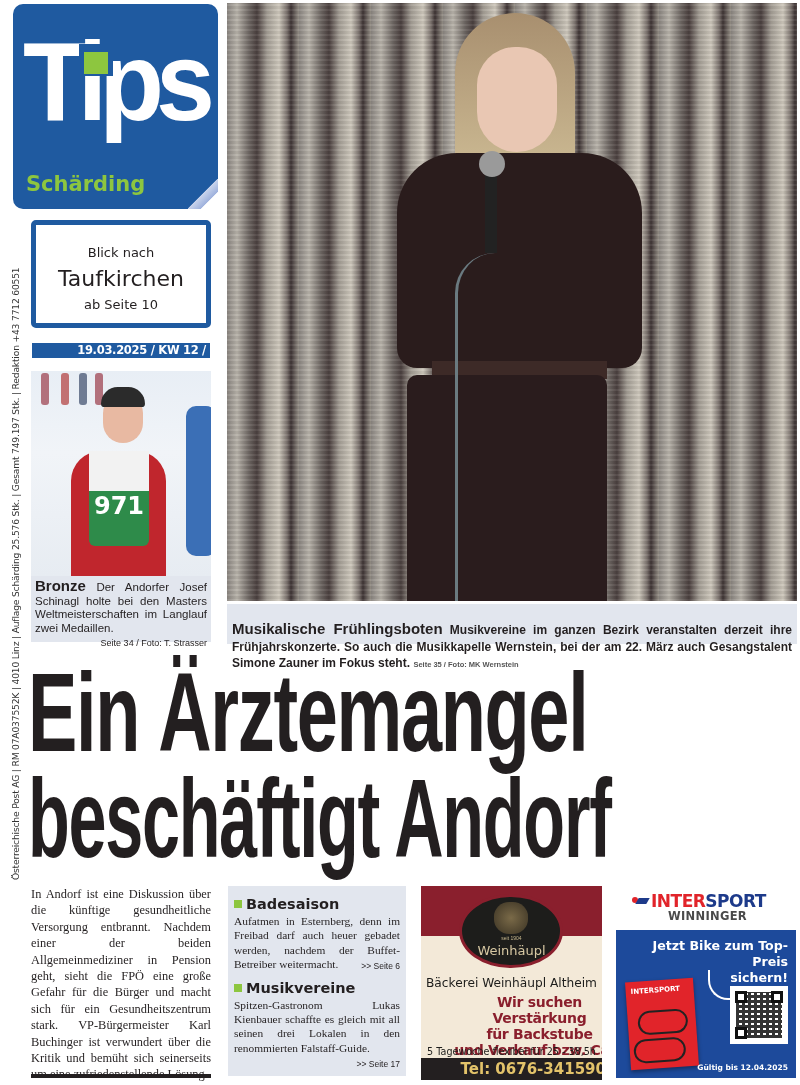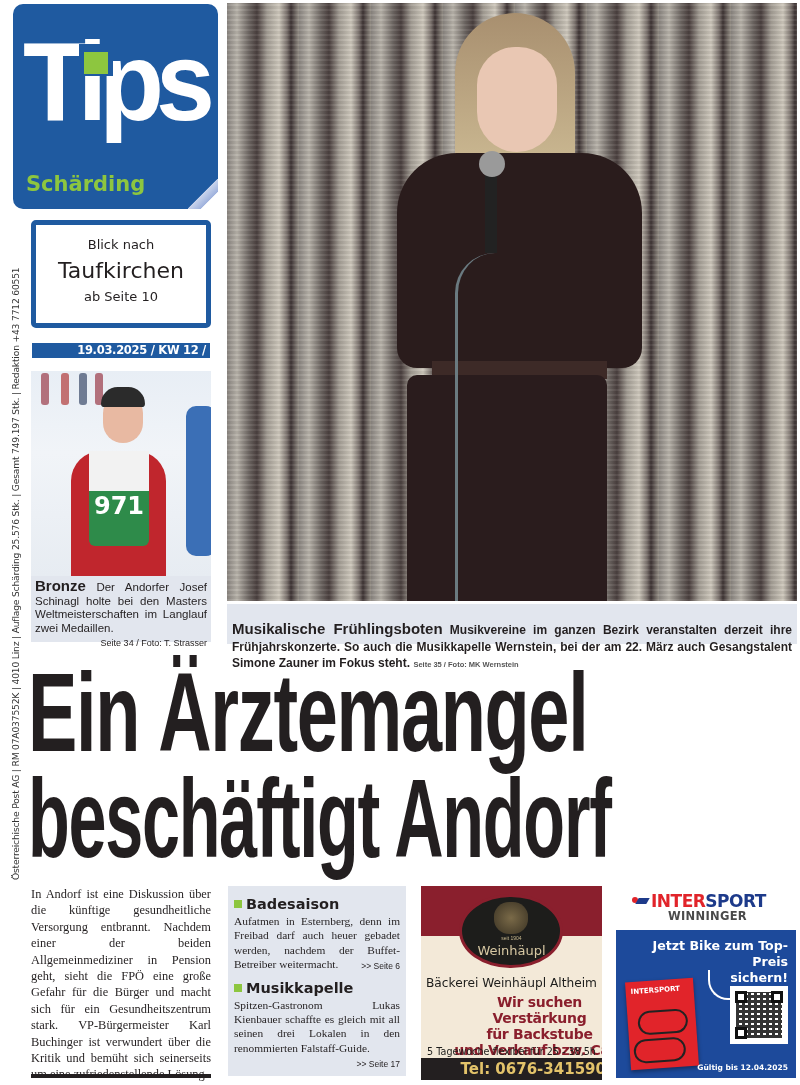--- a/index.html
+++ b/index.html
@@ -19,7 +19,7 @@
 
   
   #blick { left:31px; top:220px; width:180px; height:108px; border:5px solid #1f5aa0; border-radius:5px; box-sizing:border-box; background:#fff; text-align:center; }
-  #blick .l1 { font-size:13px; margin-top:12px; font-family:"DejaVu Sans", sans-serif; }
+  #blick .l1 { font-size:13px; margin-top:20px; font-family:"DejaVu Sans", sans-serif; }
   #blick .l2 { font-size:22px; margin-top:6px; font-family:"DejaVu Sans", sans-serif; }
   #blick .l3 { font-size:13px; margin-top:6px; font-family:"DejaVu Sans", sans-serif; }
 

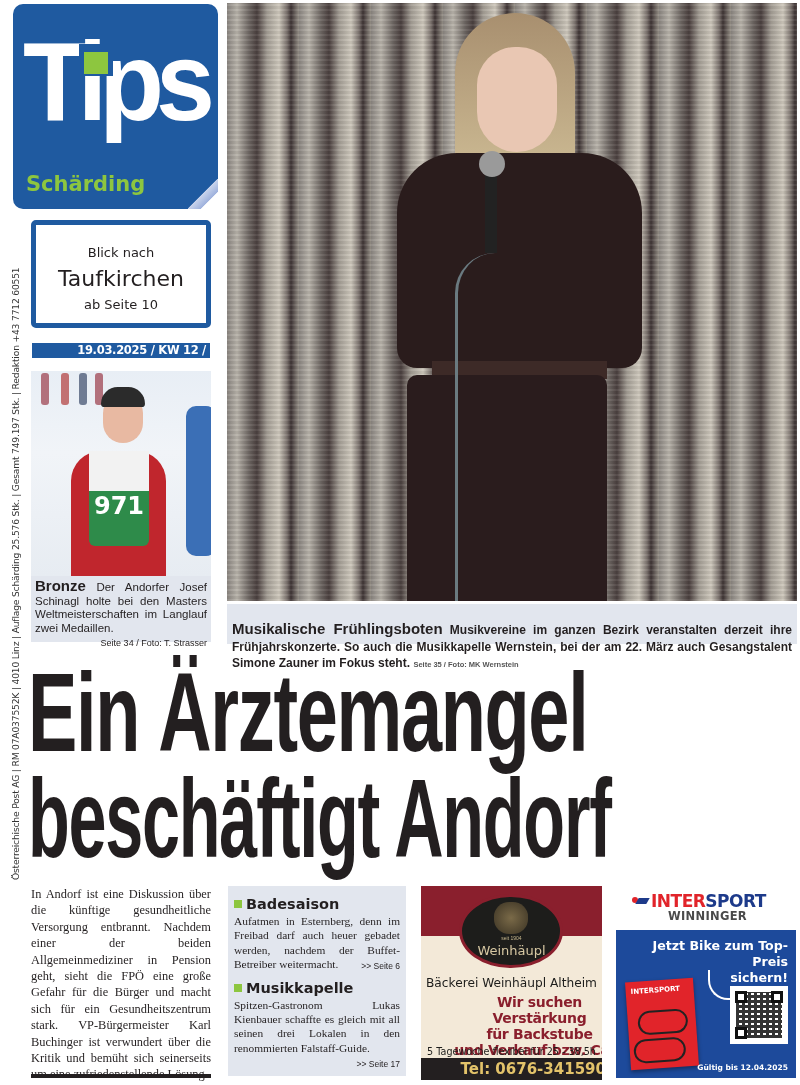--- a/index.html
+++ b/index.html
@@ -201,7 +201,7 @@
   </div>
   <div class="short-h">
     <span class="sq"></span>
-    <span>Musikkapelle</span>
+    <span>Musikvereine</span>
   </div>
   <div class="short-t">
     <span>Spitzen-Gastronom Lukas Kienbauer schaffte es gleich mit all seinen drei Lokalen in den renommierten Falstaff-Guide.</span>

